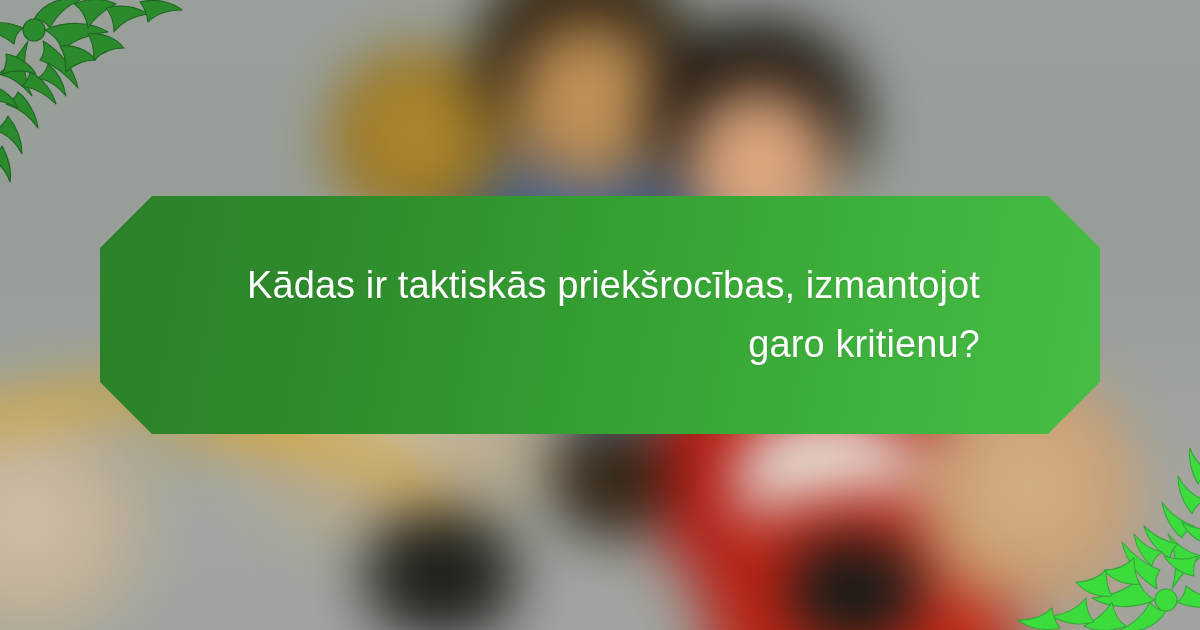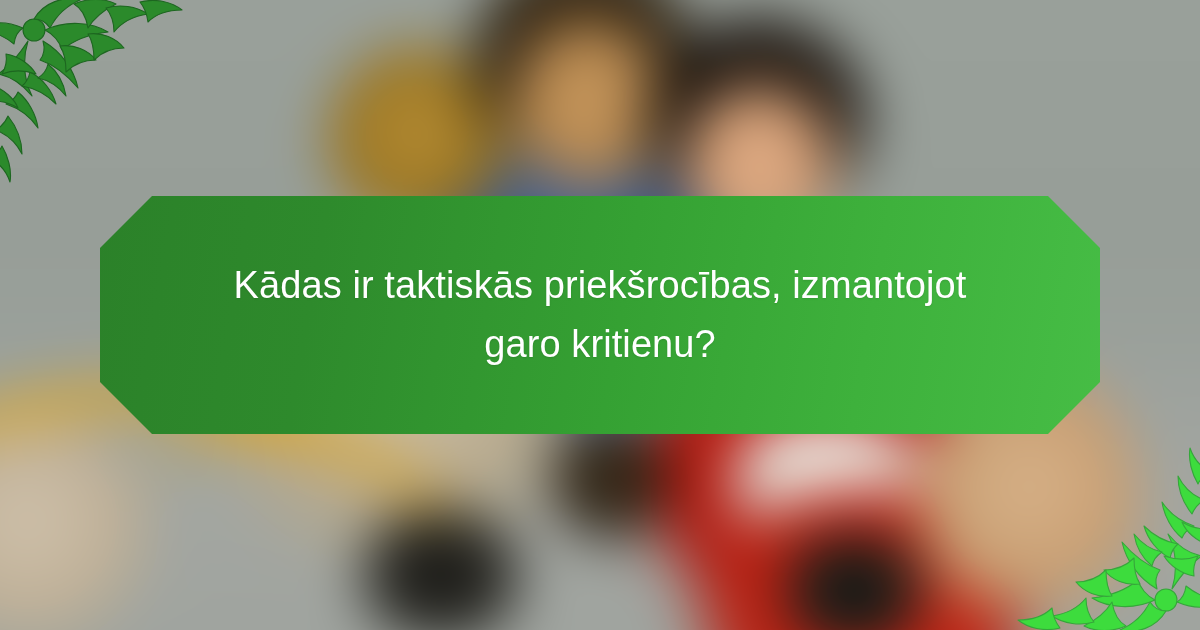--- a/index.html
+++ b/index.html
@@ -139,7 +139,7 @@
     font-size: 38px;
     line-height: 1.55;
     font-weight: 400;
-    text-align: center;
+    text-align: right;
     letter-spacing: .1px;
     max-width: 760px;
     text-shadow: 0 1px 2px rgba(0,0,0,.10);

